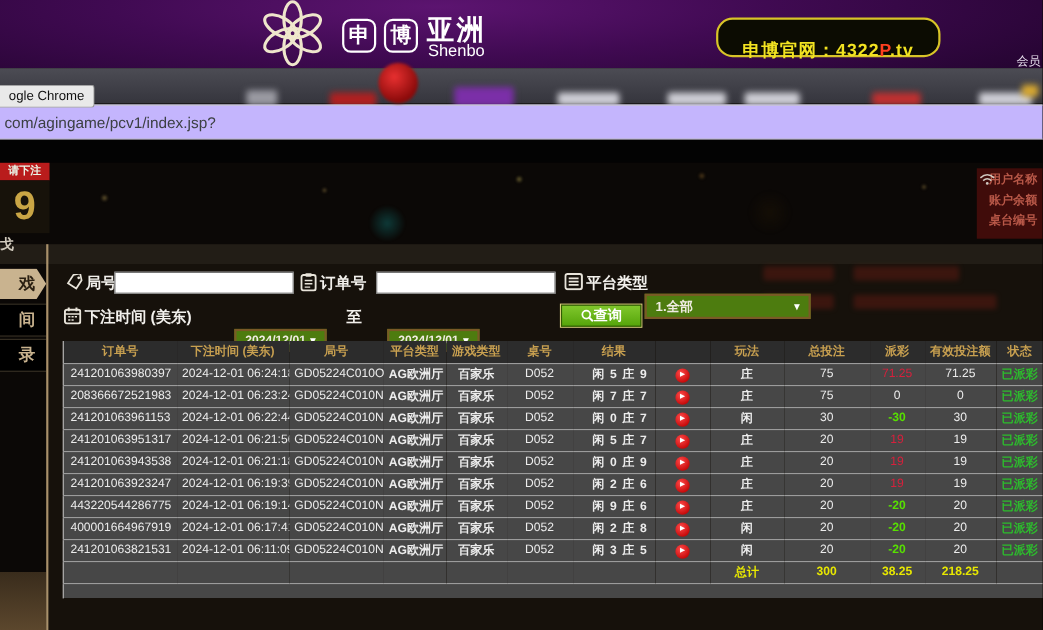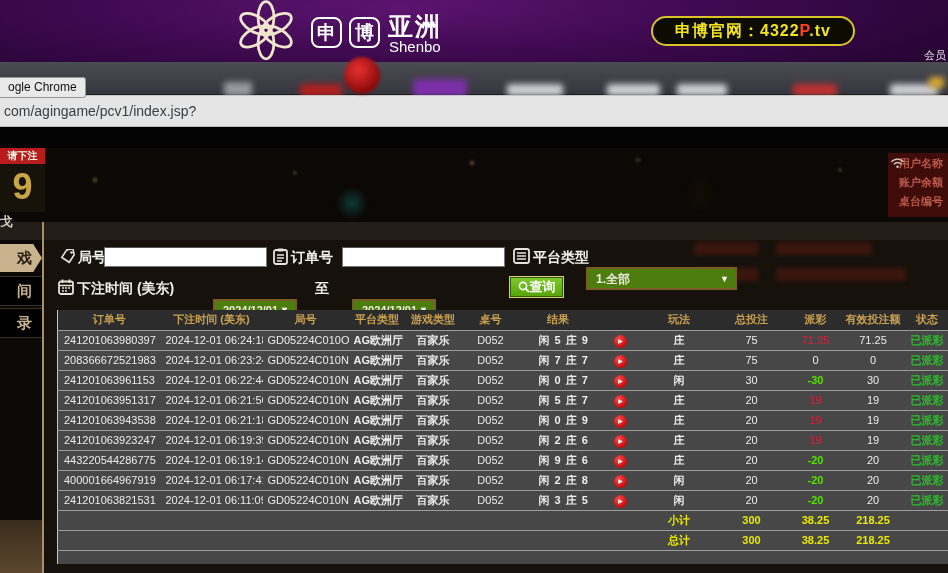--- a/index.html
+++ b/index.html
@@ -15,7 +15,7 @@
   .logo-box.b1 { left:311px; } .logo-box.b2 { left:349px; }
   .logo-region { position:absolute; left:388px; top:10px; color:#fff; font-size:25px; font-weight:bold; letter-spacing:2px; }
   .logo-sub { position:absolute; left:389px; top:38px; color:#fff; font-size:15px; }
-  .official-badge { position:absolute; left:651px; top:16px; height:30px; padding:0 22px;
+  .official-badge { position:absolute; left:651px; top:16px; height:30px; padding:16px 22px;
     background:#0c0c02; border:2px solid #d8c428; border-radius:15px;
     color:#f2e321; font-size:16px; font-weight:bold; line-height:26px; letter-spacing:1px; white-space:nowrap; }
   .official-badge .p { color:#ff4020; }

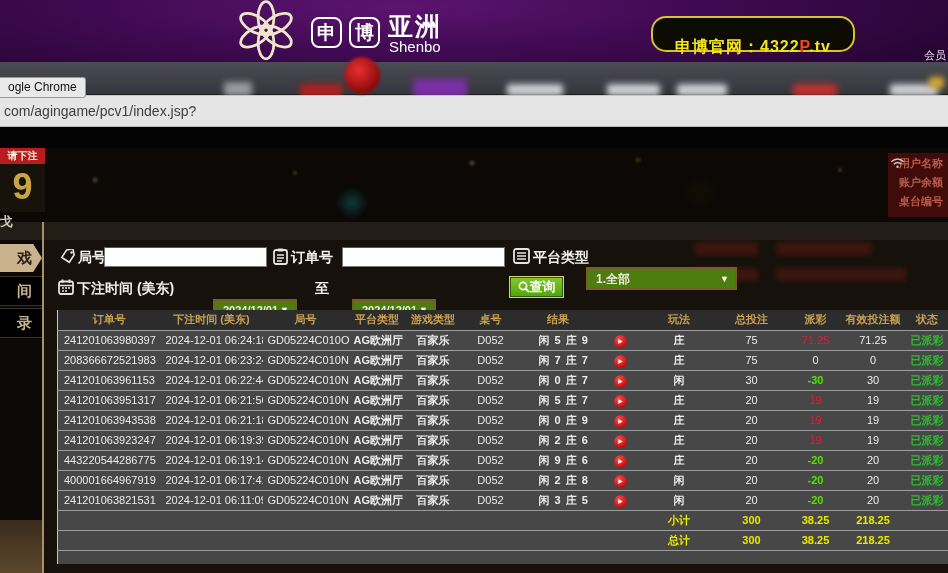--- a/index.html
+++ b/index.html
@@ -32,7 +32,7 @@
     background:radial-gradient(circle at 40% 35%, #e83030, #8a0a0a 70%); filter:blur(1.5px); z-index:4; }
 
   
-  .url-bar { position:absolute; left:0; top:95px; width:948px; height:32px; background:#e5e5e5;
+  .url-bar { position:absolute; left:0; top:95px; width:948px; height:32px; background:#c4b5fd;
     border-top:1px solid #c6c6c6; border-bottom:1px solid #b8b8b8; }
   .url-text { position:absolute; left:4px; top:7px; color:#3c4043; font-size:14px; }
   .black-strip { position:absolute; left:0; top:127px; width:948px; height:21px; background:#030303; }

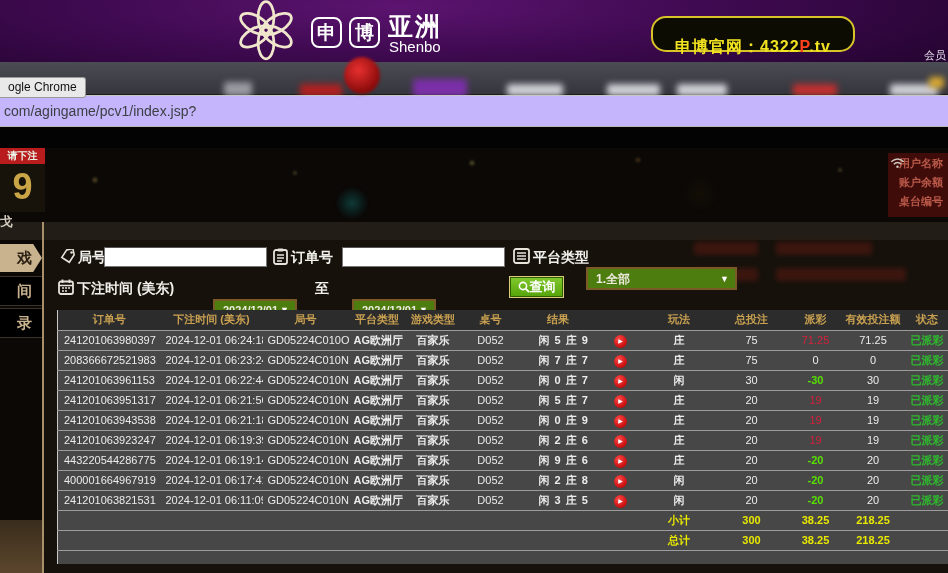--- a/index.html
+++ b/index.html
@@ -85,7 +85,7 @@
     font-size:12px; font-weight:bold;margin-top:22px; }
   .sel-box .val { position:absolute; left:8px; top:50%; transform:translateY(-50%); white-space:nowrap; }
   .sel-box .caret { position:absolute; right:6px; top:50%; transform:translateY(-50%); font-size:9px; color:#fff; }
-  .search-btn { position:absolute; left:465px; top:36px; width:55px; height:22px;
+  .search-btn { position:absolute; left:465px; top:36px; width:75px; height:22px;
     background:linear-gradient(#82c92e,#54a309); border:1px solid #d9cd7c; outline:1px solid #2f5d02; outline-offset:-2px;
     color:#fff; font-size:13px; font-weight:bold; text-align:center; line-height:20px; cursor:pointer; }
   .search-btn svg { vertical-align:-2px; }

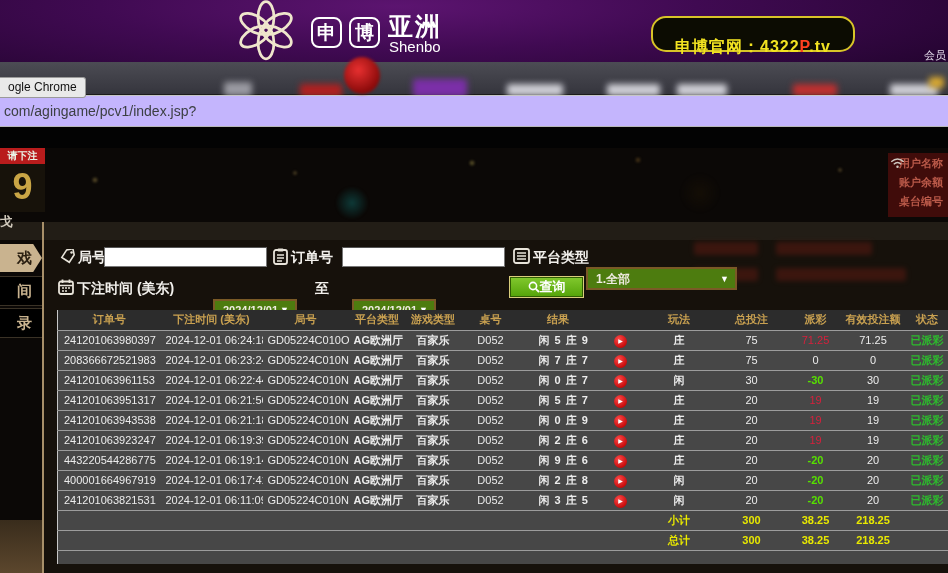--- a/index.html
+++ b/index.html
@@ -423,21 +423,6 @@
             <td></td>
             <td></td>
             <td></td>
-          <td>小计</td>
-          <td>300</td>
-          <td>38.25</td>
-          <td>218.25</td>
-          <td></td>
-        </tr>
-        <tr class="sum-row">
-          <td></td>
-            <td></td>
-            <td></td>
-            <td></td>
-            <td></td>
-            <td></td>
-            <td></td>
-            <td></td>
           <td>总计</td>
           <td>300</td>
           <td>38.25</td>

